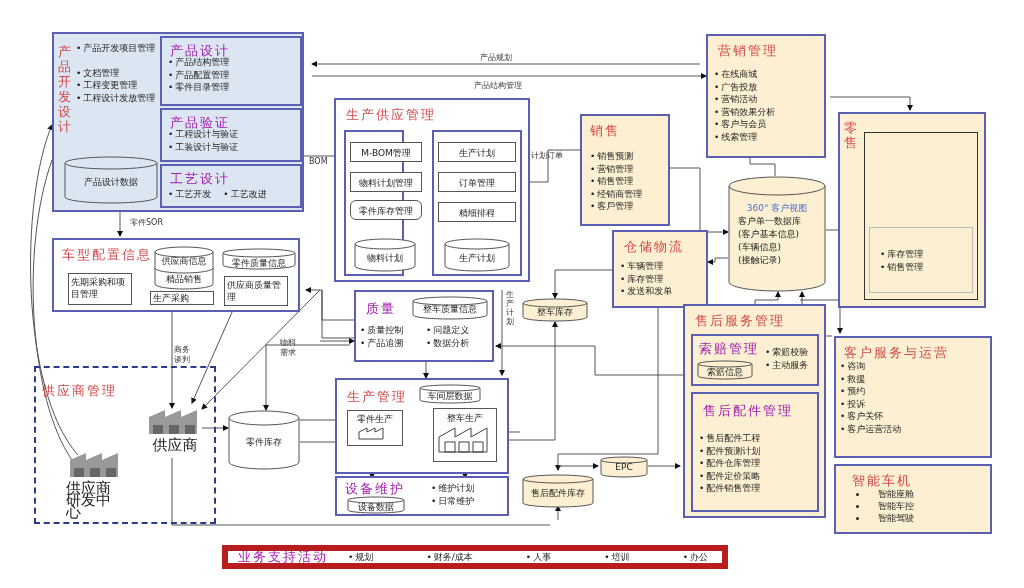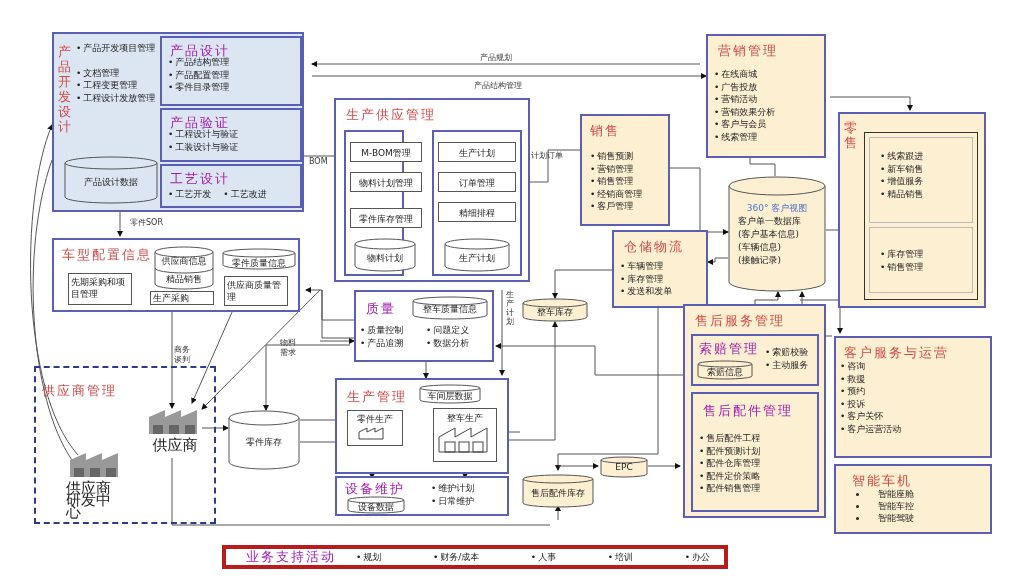--- a/index.html
+++ b/index.html
@@ -360,14 +360,6 @@
 <div class="abs box cream" style="left:838px;top:112px;width:148px;height:196px;">
   <div class="abs title-red" style="left:4px;top:6px;width:14px;white-space:normal;line-height:15px;letter-spacing:0;">零售</div>
   <div class="abs" style="left:24px;top:18px;width:114px;height:168px;border:1px solid #333;">
-    <div class="abs" style="left:4px;top:4px;width:104px;height:86px;border:1px solid #bbb;">
-      <ul class="bl abs" style="left:10px;top:12px;">
-        <li>线索跟进</li>
-        <li>新车销售</li>
-        <li>增值服务</li>
-        <li>精品销售</li>
-      </ul>
-    </div>
     <div class="abs" style="left:4px;top:94px;width:104px;height:66px;border:1px solid #bbb;">
       <ul class="bl abs" style="left:10px;top:20px;">
         <li>库存管理</li>

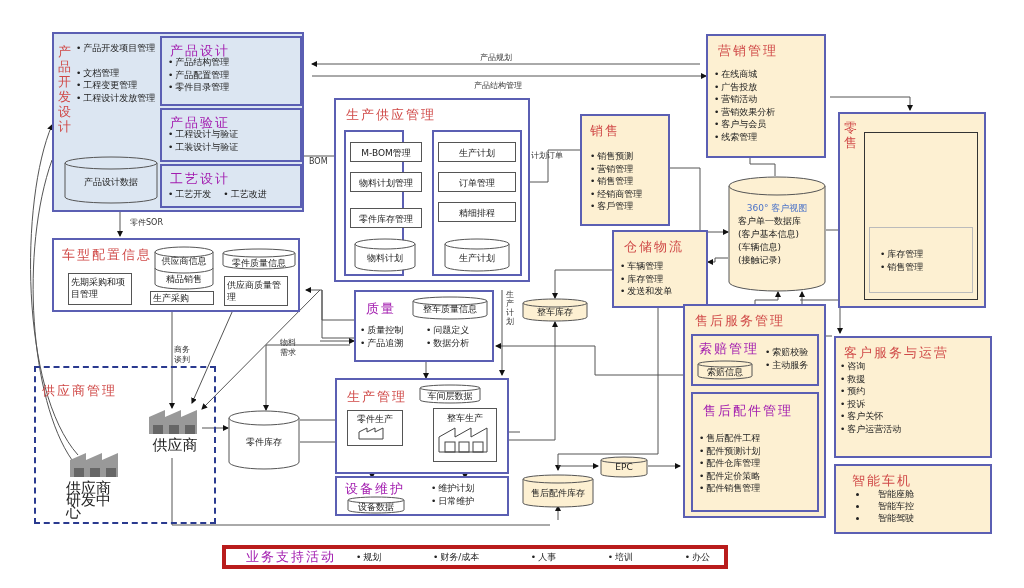--- a/index.html
+++ b/index.html
@@ -178,7 +178,7 @@
   <div class="abs box" style="left:8px;top:30px;width:60px;height:146px;">
     <div class="abs cell" style="left:4px;top:10px;width:72px;height:20px;line-height:20px;">M-BOM管理</div>
     <div class="abs cell" style="left:4px;top:40px;width:72px;height:20px;line-height:20px;">物料计划管理</div>
-    <div class="abs cell" style="left:4px;top:76px;width:72px;height:20px;line-height:20px;">零件库存管理</div>
+    <div class="abs cell" style="left:4px;top:68px;width:72px;height:20px;line-height:20px;border-radius:6px;">零件库存管理</div>
     <div class="cyl" style="left:8px;top:106px;width:62px;height:34px;">
       <svg width="62" height="34">
           <path d="M1,6 v22 a30,5 0 0 0 60,0 v-22" fill="#fff" stroke="#555"></path>

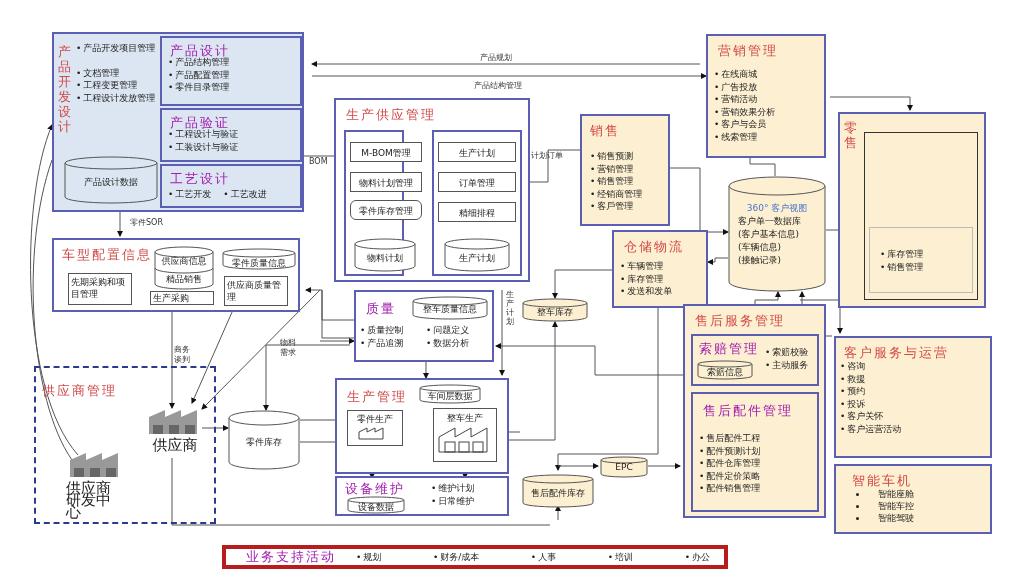--- a/index.html
+++ b/index.html
@@ -418,7 +418,7 @@
   </ul>
 </div>
 
-<div class="abs" style="left:222px;top:545px;width:506px;height:24px;border:4px solid #b91c1c;background:#fff;display:flex;align-items:center;padding-left:10px;">
+<div class="abs" style="left:222px;top:545px;width:506px;height:24px;border:6px solid #b91c1c;background:#fff;display:flex;align-items:center;">
   <span class="title-blue" style="margin-left:10px;width:110px;">业务支持活动</span>
   <ul class="bl" style="display:flex;justify-content:space-between;flex:1;margin-right:14px;">
     <li>规划</li>

